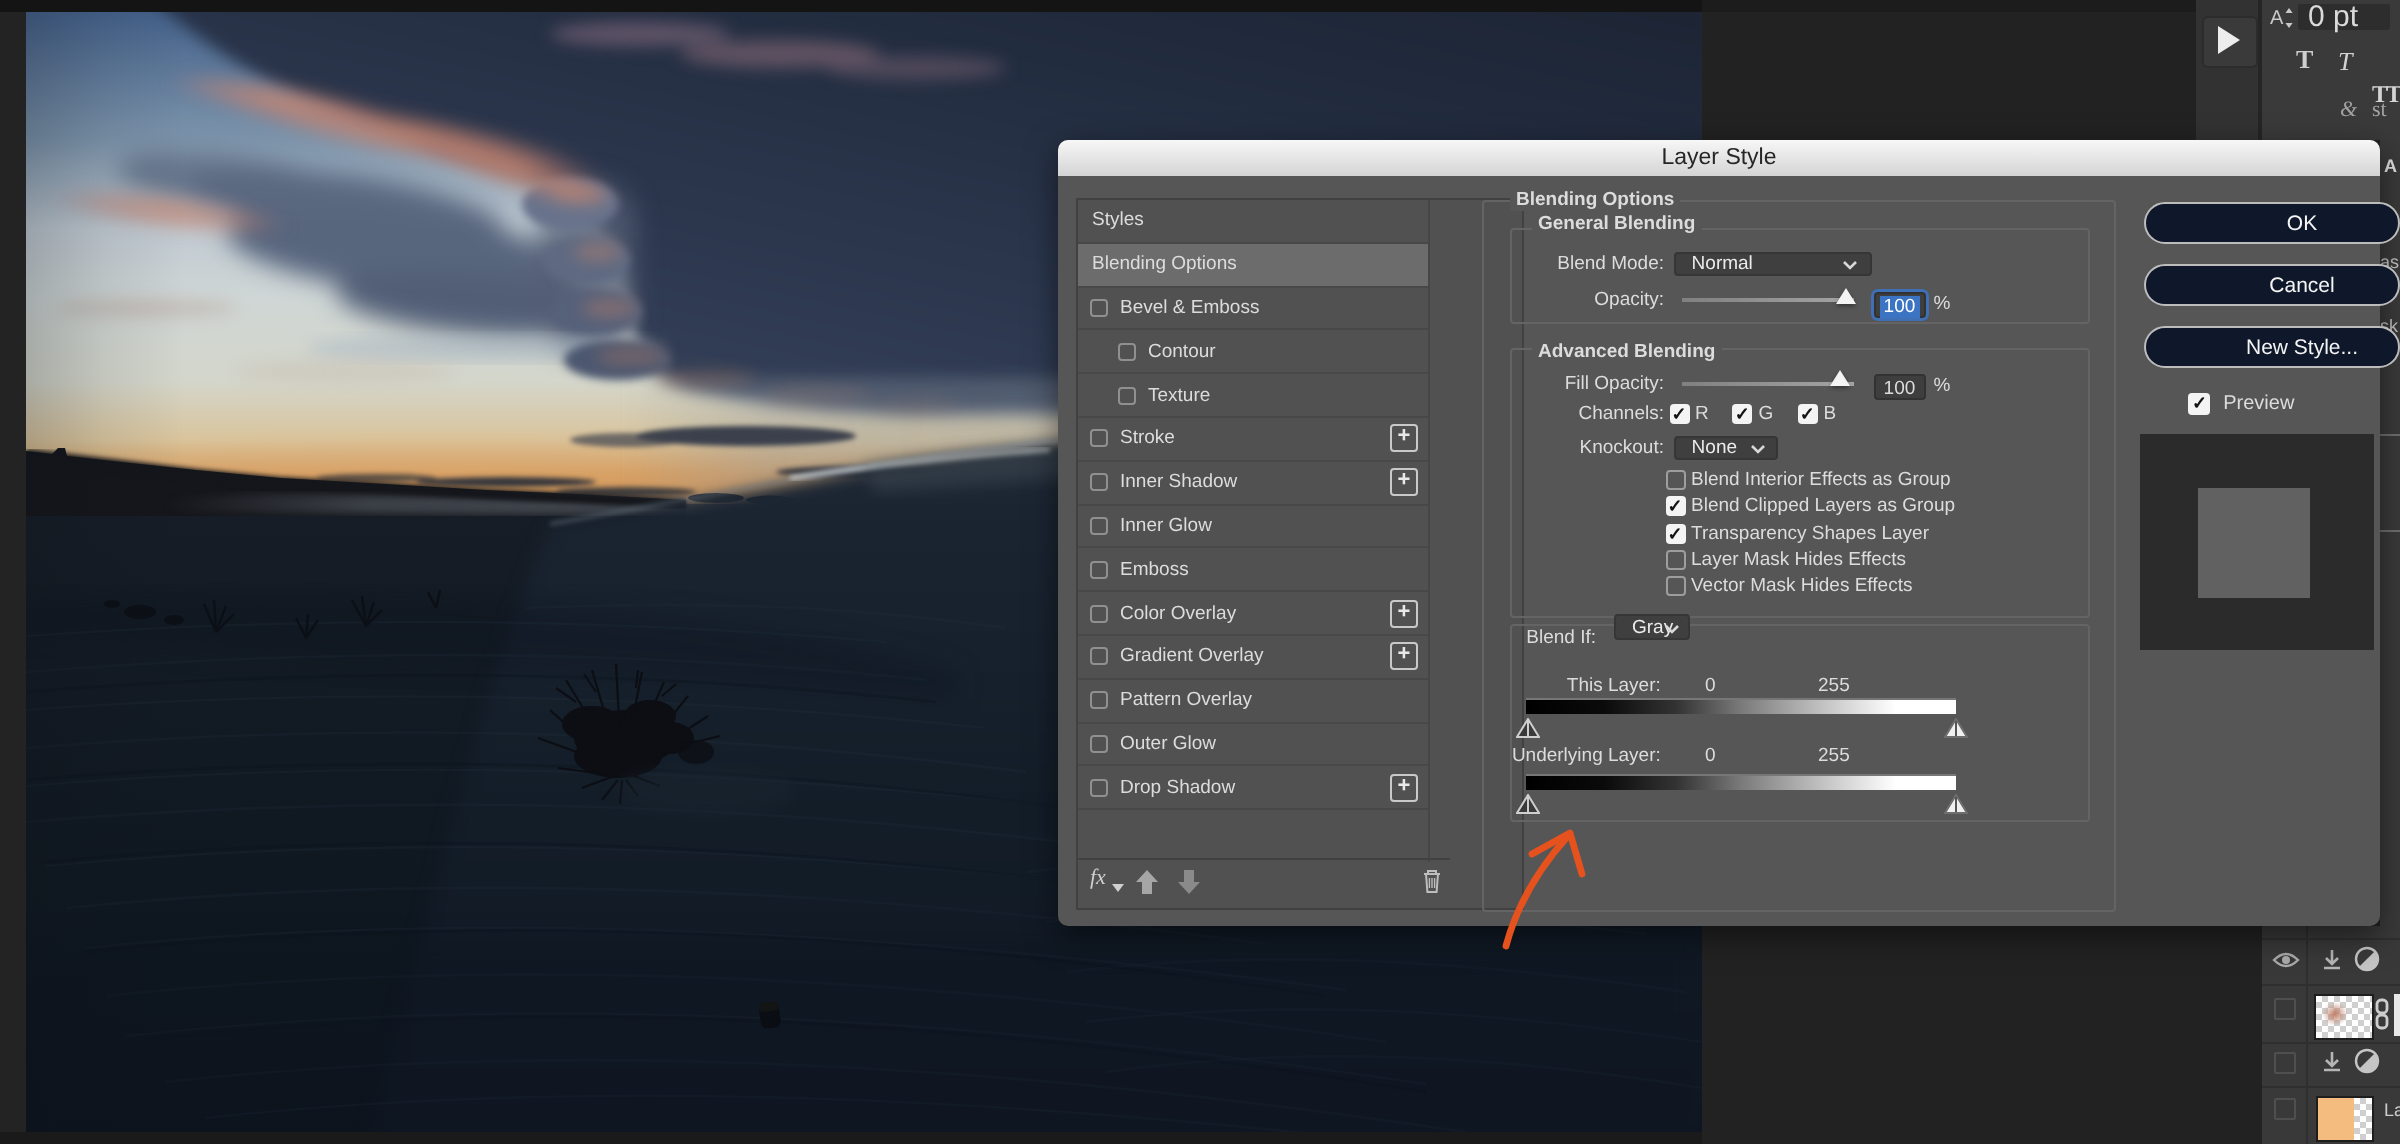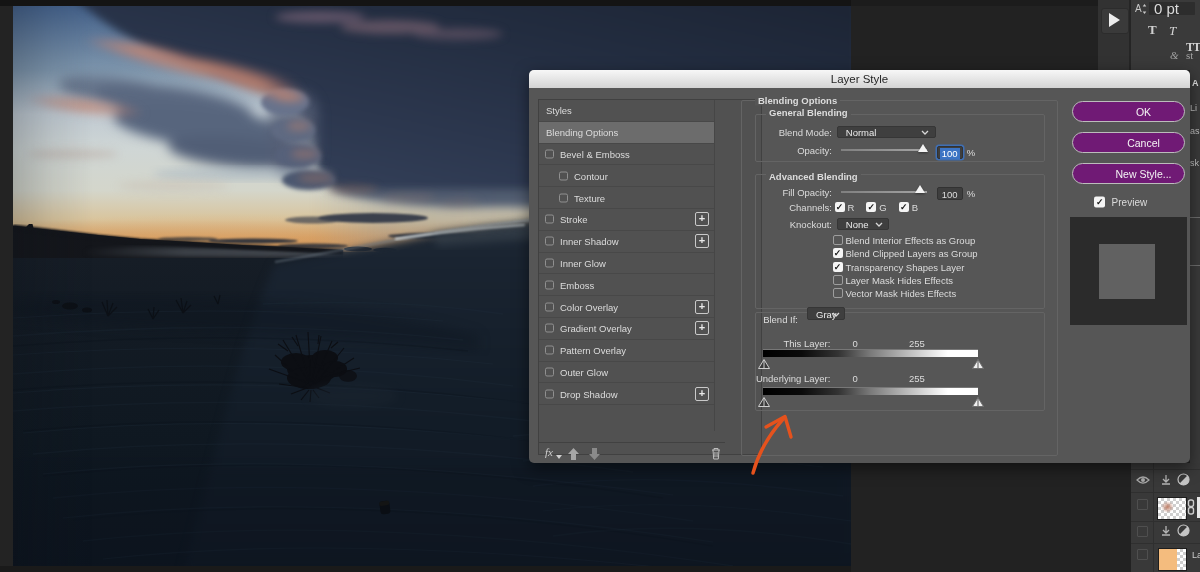--- a/index.html
+++ b/index.html
@@ -26,7 +26,7 @@
 .thumb{position:absolute;width:0;height:0;border-left:5.5px solid transparent;border-right:5.5px solid transparent;border-bottom:8px solid #f4f4f4;filter:drop-shadow(0 1px 1px rgba(0,0,0,.4));}
 .wcb{position:absolute;width:10px;height:10px;background:#f4f4f4;border-radius:2px;color:#141414;font-size:9px;font-weight:bold;line-height:10px;text-align:center;transform:translateY(-50%);}
 .ecb{position:absolute;width:10px;height:10px;border:1px solid #9d9d9d;border-radius:2px;box-sizing:border-box;transform:translateY(-50%);}
-.btn{position:absolute;left:543px;width:113px;height:21px;border:1px solid #bcbcbc;border-radius:11px;color:#f4f4f4;text-align:center;line-height:21px;font-size:10.5px;background:#701a75;box-sizing:border-box;padding-left:30px;}
+.btn{position:absolute;left:543px;width:128px;height:21px;border:1px solid #bcbcbc;border-radius:11px;color:#f4f4f4;text-align:center;line-height:21px;font-size:10.5px;background:#0f172a;box-sizing:border-box;padding-left:30px;}
 .grad{position:absolute;left:233.8px;width:215.5px;height:8px;background:linear-gradient(to right,#000 0%,#0a0a0a 18%,#333 35%,#7a7a7a 50%,#a8a8a8 62%,#d8d8d8 75%,#fff 86%);border-top:1px solid #777;box-sizing:border-box;}
 .cw{position:absolute;white-space:nowrap;transform:translateY(-50%);}
 </style></head>

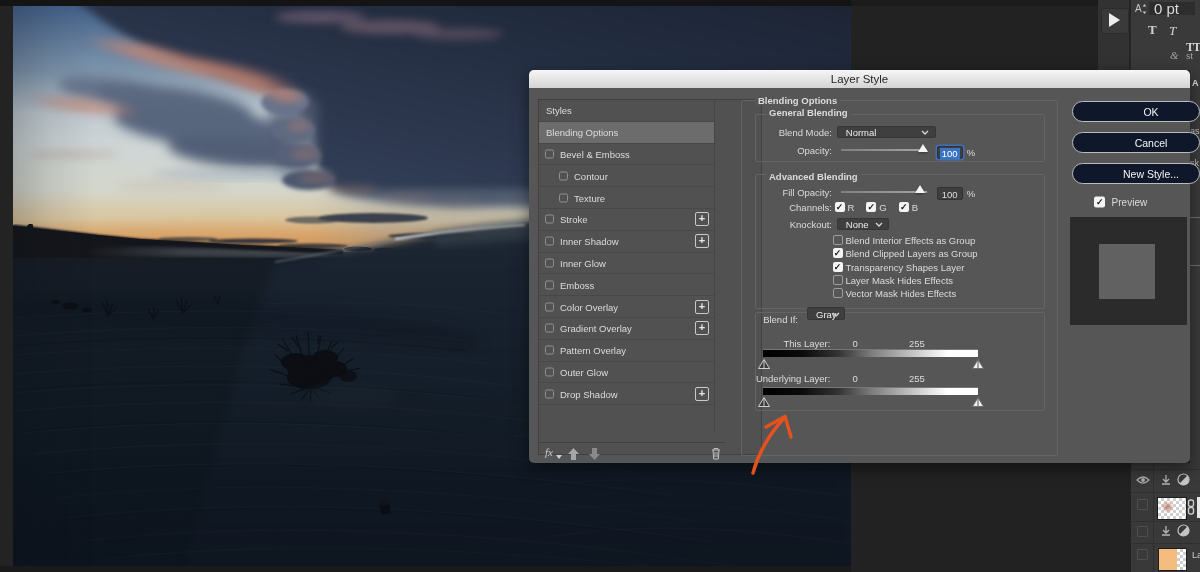--- a/index.html
+++ b/index.html
@@ -15,7 +15,7 @@
 .row.ind .lbl2{left:35px;}
 .plus{position:absolute;right:5px;top:50%;transform:translateY(-50%);width:12px;height:12px;border:1px solid #c9c9c9;border-radius:2px;color:#e8e8e8;font-size:11px;line-height:11px;text-align:center;font-weight:bold;}
 #gutter{position:absolute;left:175px;top:0;width:11px;height:331px;border-left:1px solid #464646;}
-#fxbar{position:absolute;left:0;top:342px;width:186px;height:23px;border-top:1px solid #414141;}
+#fxbar{position:absolute;left:0;top:329px;width:186px;height:23px;border-top:1px solid #414141;}
 .rlab{position:absolute;white-space:nowrap;text-align:right;transform:translateY(-50%);}
 .drop{position:absolute;background:#3f3f3f;border:1px solid #363636;border-radius:2px;color:#ebebeb;box-sizing:border-box;}
 .drop span{position:absolute;left:8px;top:50%;transform:translateY(-50%);}

